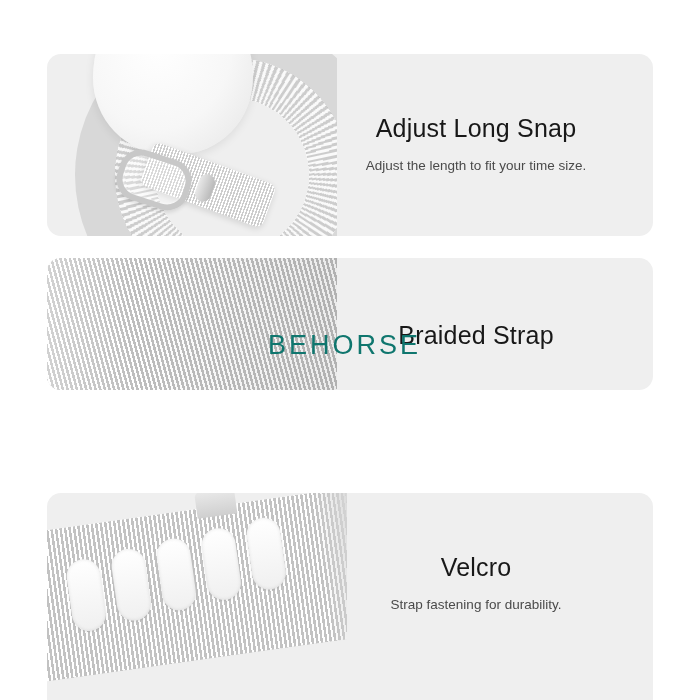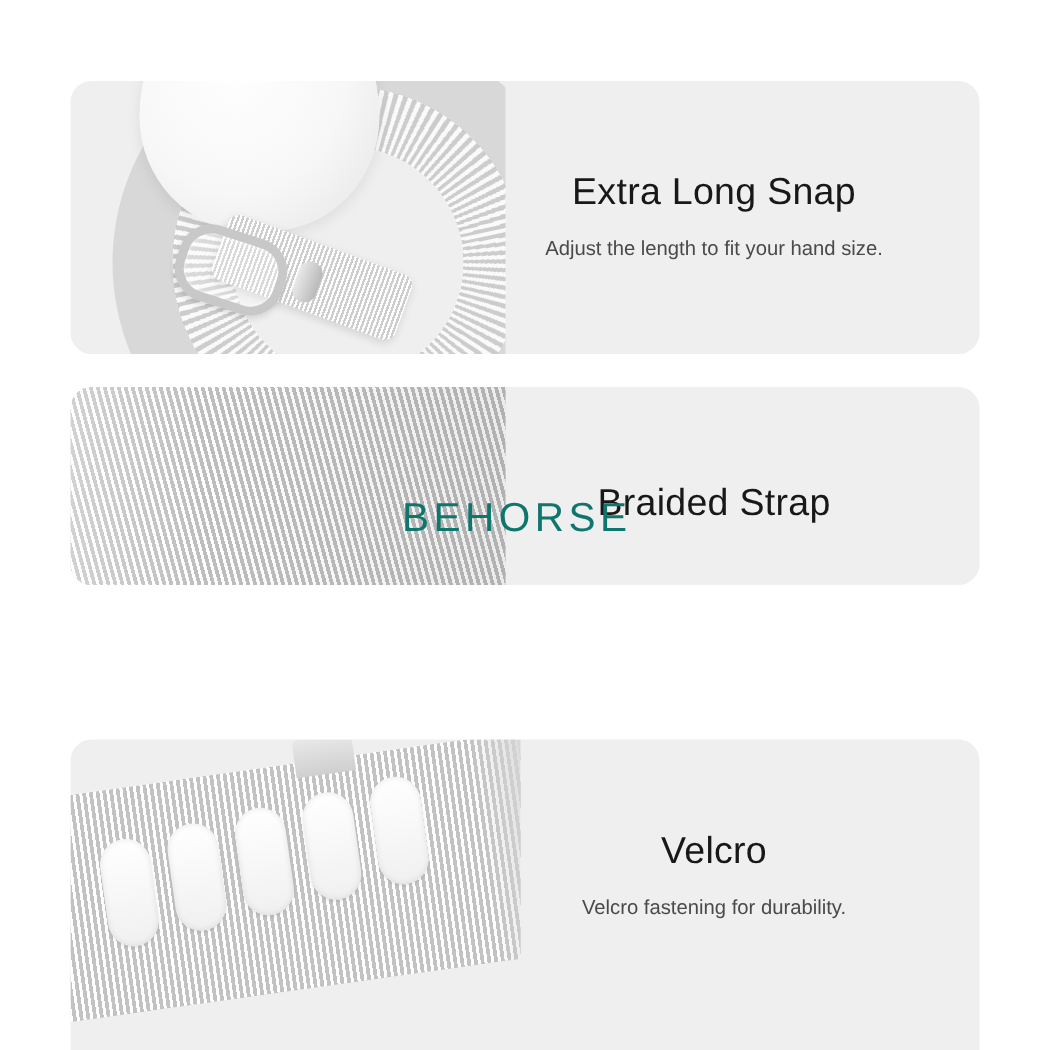--- a/index.html
+++ b/index.html
@@ -240,7 +240,7 @@
       <div class="snap-bar"></div>
     </div>
     <div class="panel-text" id="text-0">
-      <p class="panel-title">Extra Long Snap</p>
+      <p class="panel-title">Adjust Long Snap</p>
       <p class="panel-desc">Adjust the length to fit your hand size.</p>
     </div>
   </div>

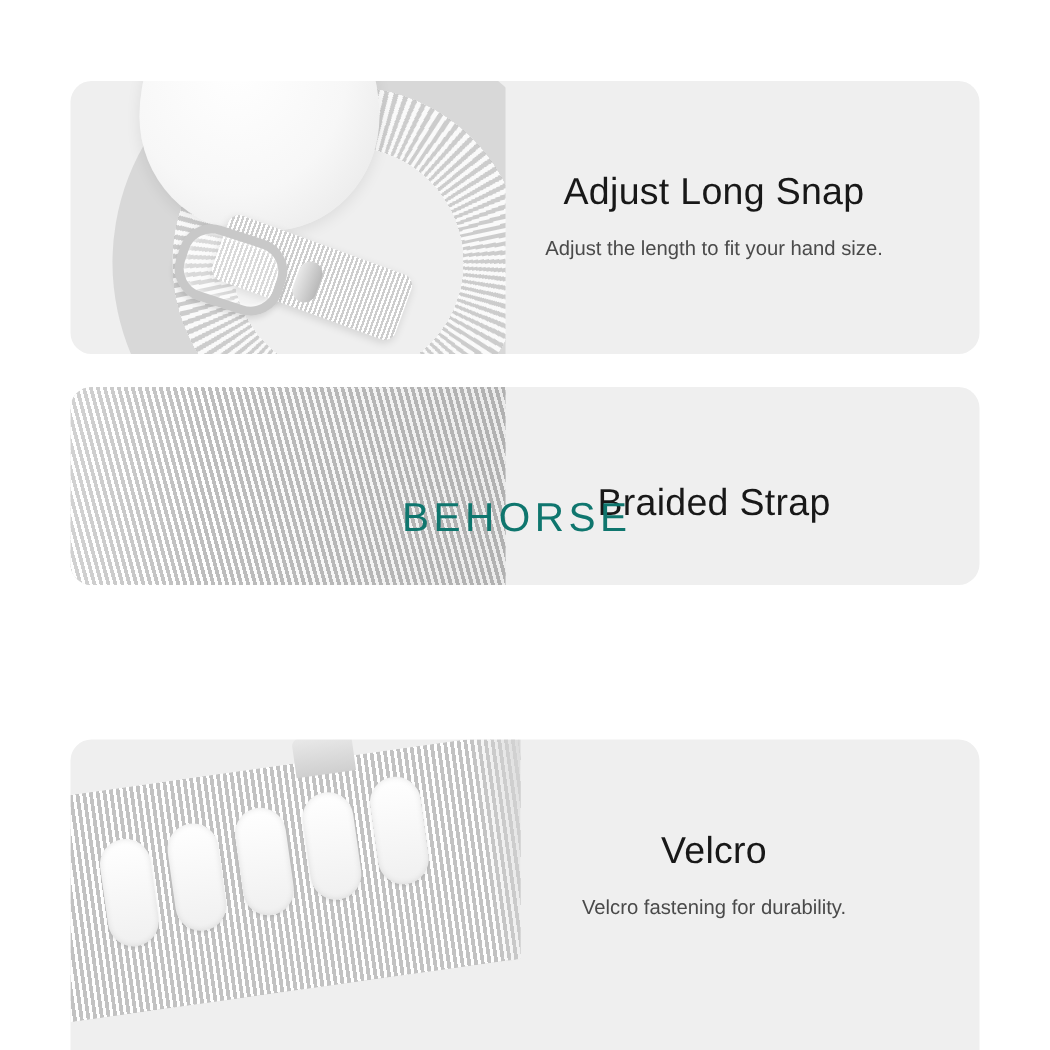--- a/index.html
+++ b/index.html
@@ -241,7 +241,7 @@
     </div>
     <div class="panel-text" id="text-0">
       <p class="panel-title">Adjust Long Snap</p>
-      <p class="panel-desc">Adjust the length to fit your hand size.</p>
+      <p class="panel-desc">Adjust the length to fit your time size.</p>
     </div>
   </div>
 

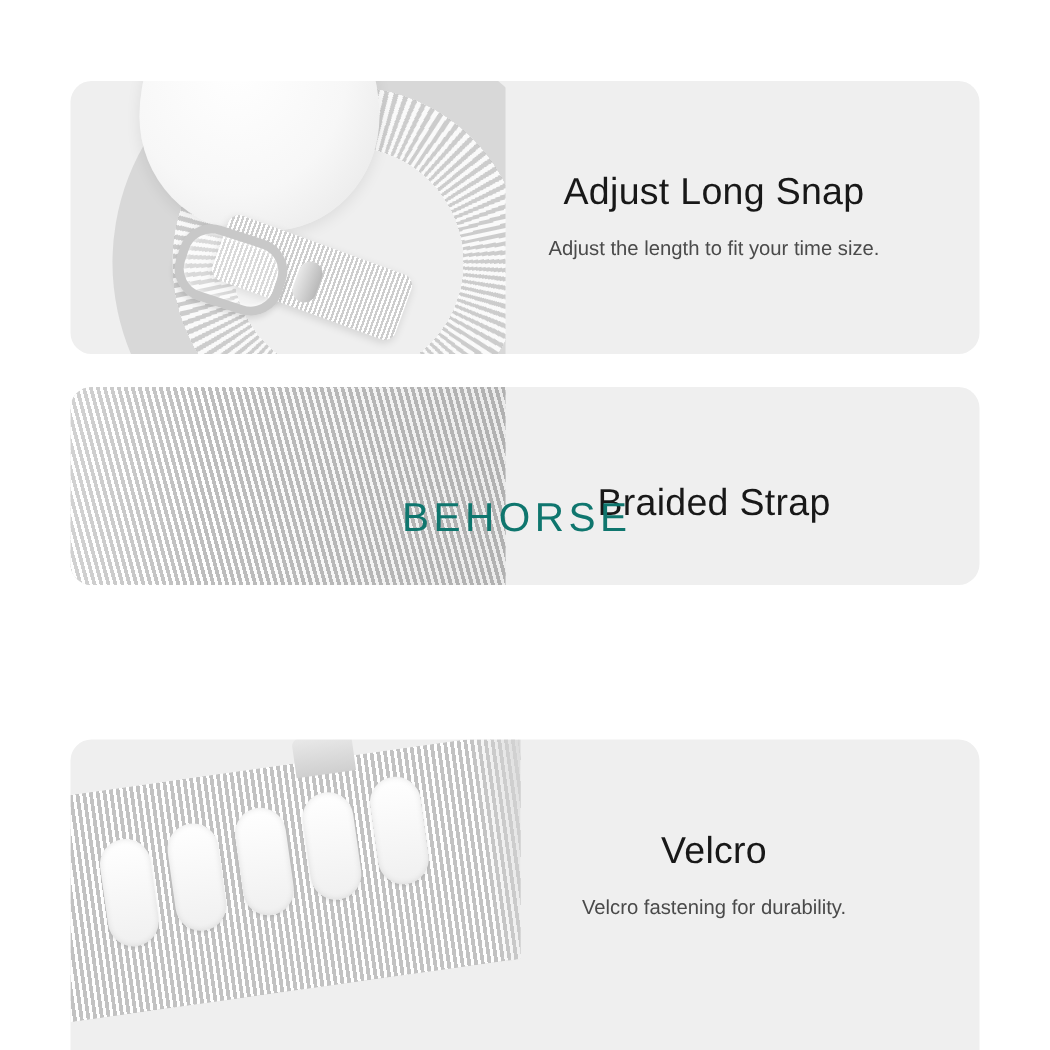--- a/index.html
+++ b/index.html
@@ -270,7 +270,7 @@
     </div>
     <div class="panel-text" id="text-2">
       <p class="panel-title">Velcro</p>
-      <p class="panel-desc">Velcro fastening for durability.</p>
+      <p class="panel-desc">Strap fastening for durability.</p>
     </div>
   </div>
 

